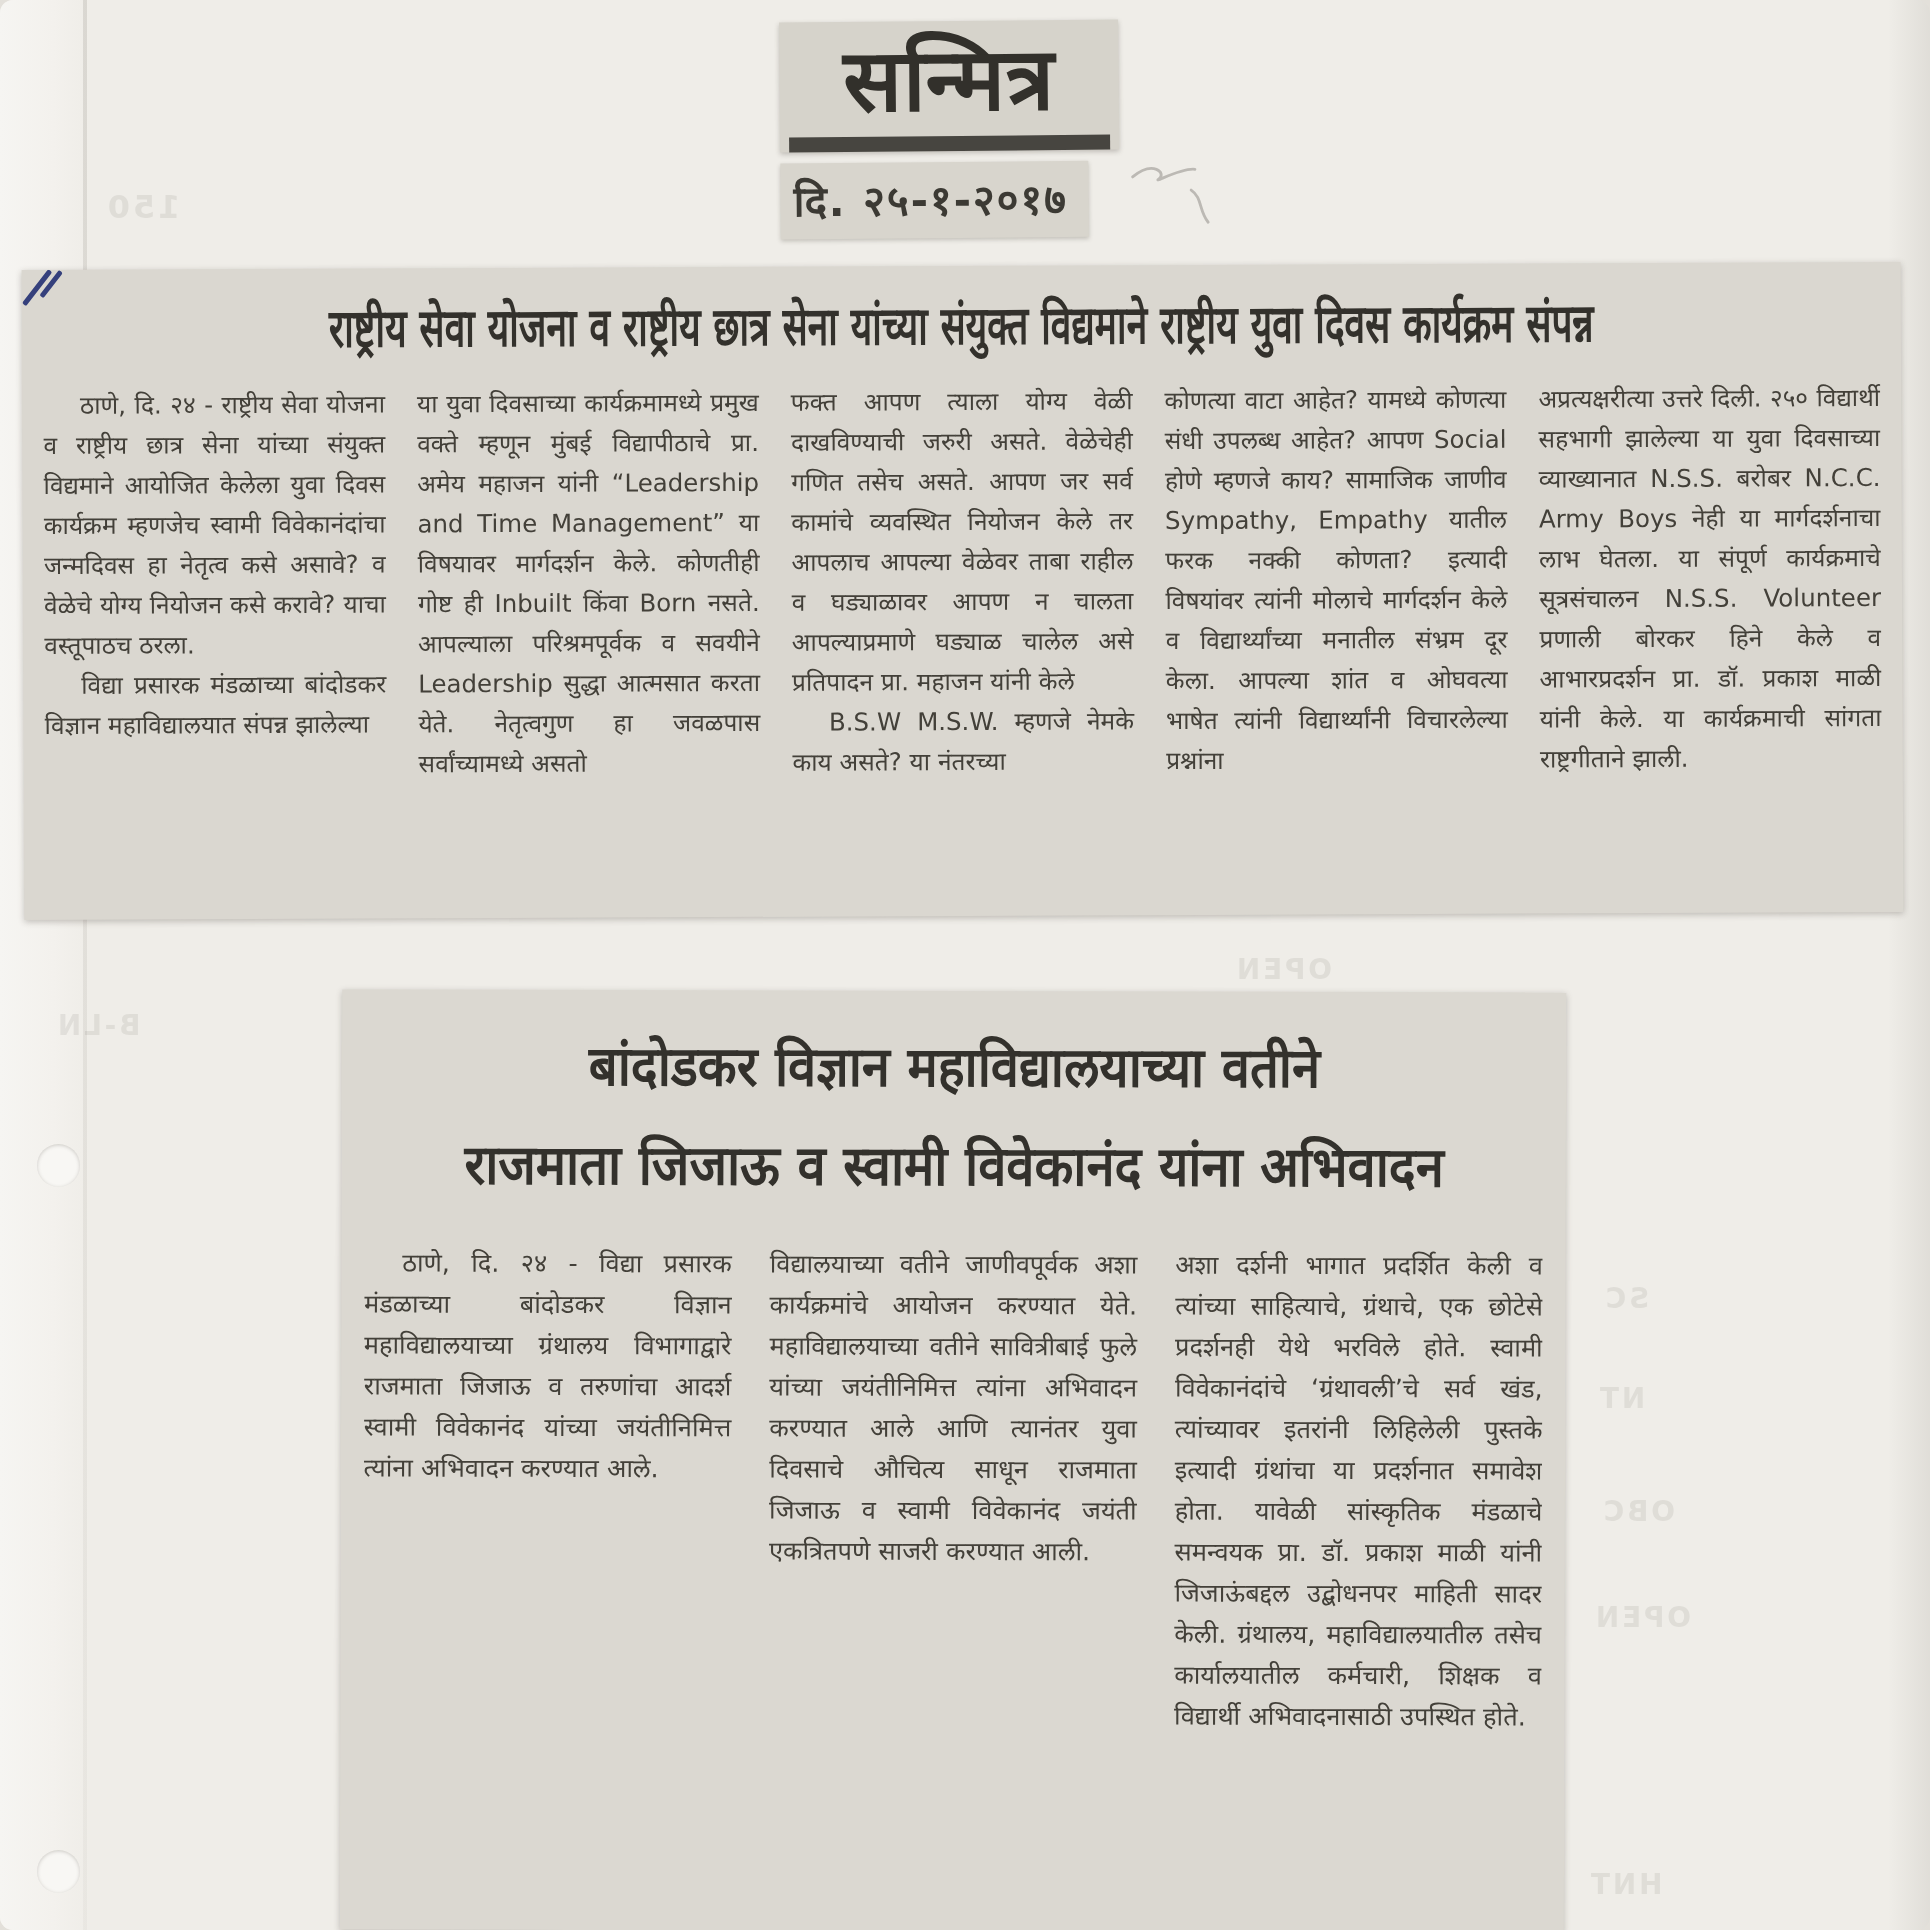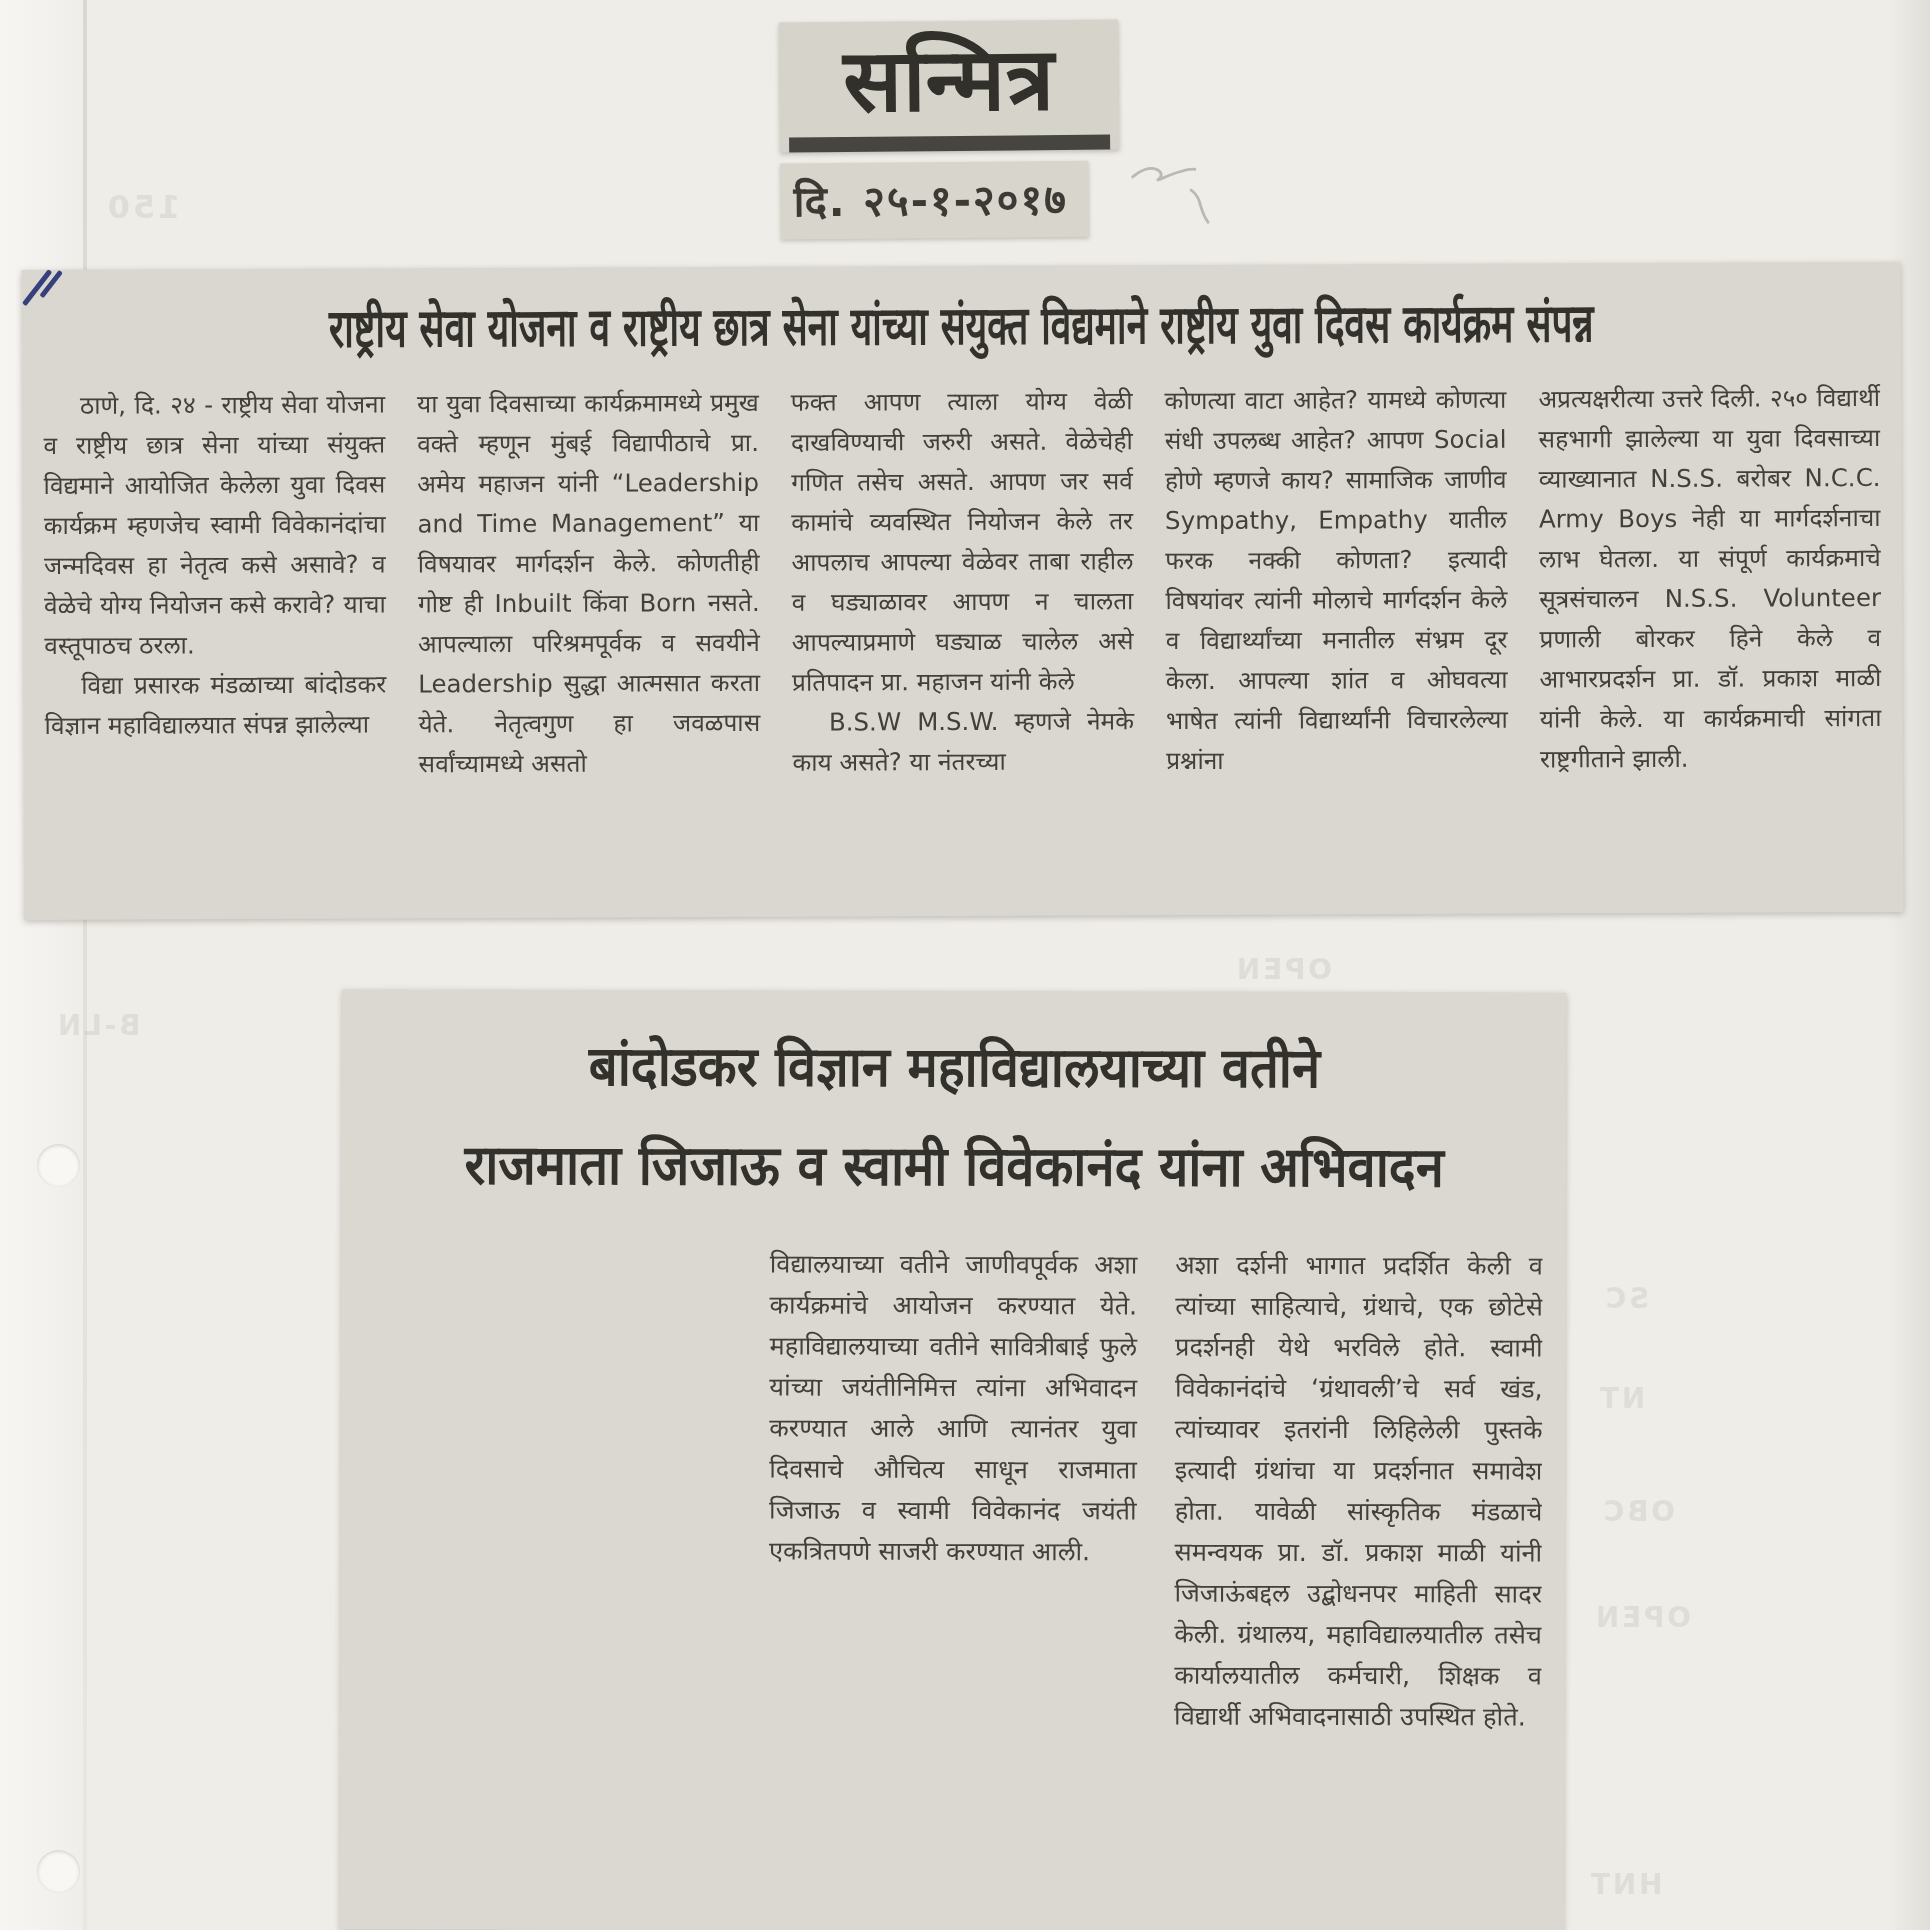--- a/index.html
+++ b/index.html
@@ -7,6 +7,7 @@
     position:relative;width:1930px;height:1930px;overflow:hidden;
     background:#efede8;
     font-family:"DejaVu Sans",sans-serif;
+    border-radius:13px;
   }
   .left-strip{position:absolute;left:0;top:0;width:89px;height:1930px;
     background:linear-gradient(90deg,#f6f5f2 0%,#f3f1ed 60%,#efede8 100%);}

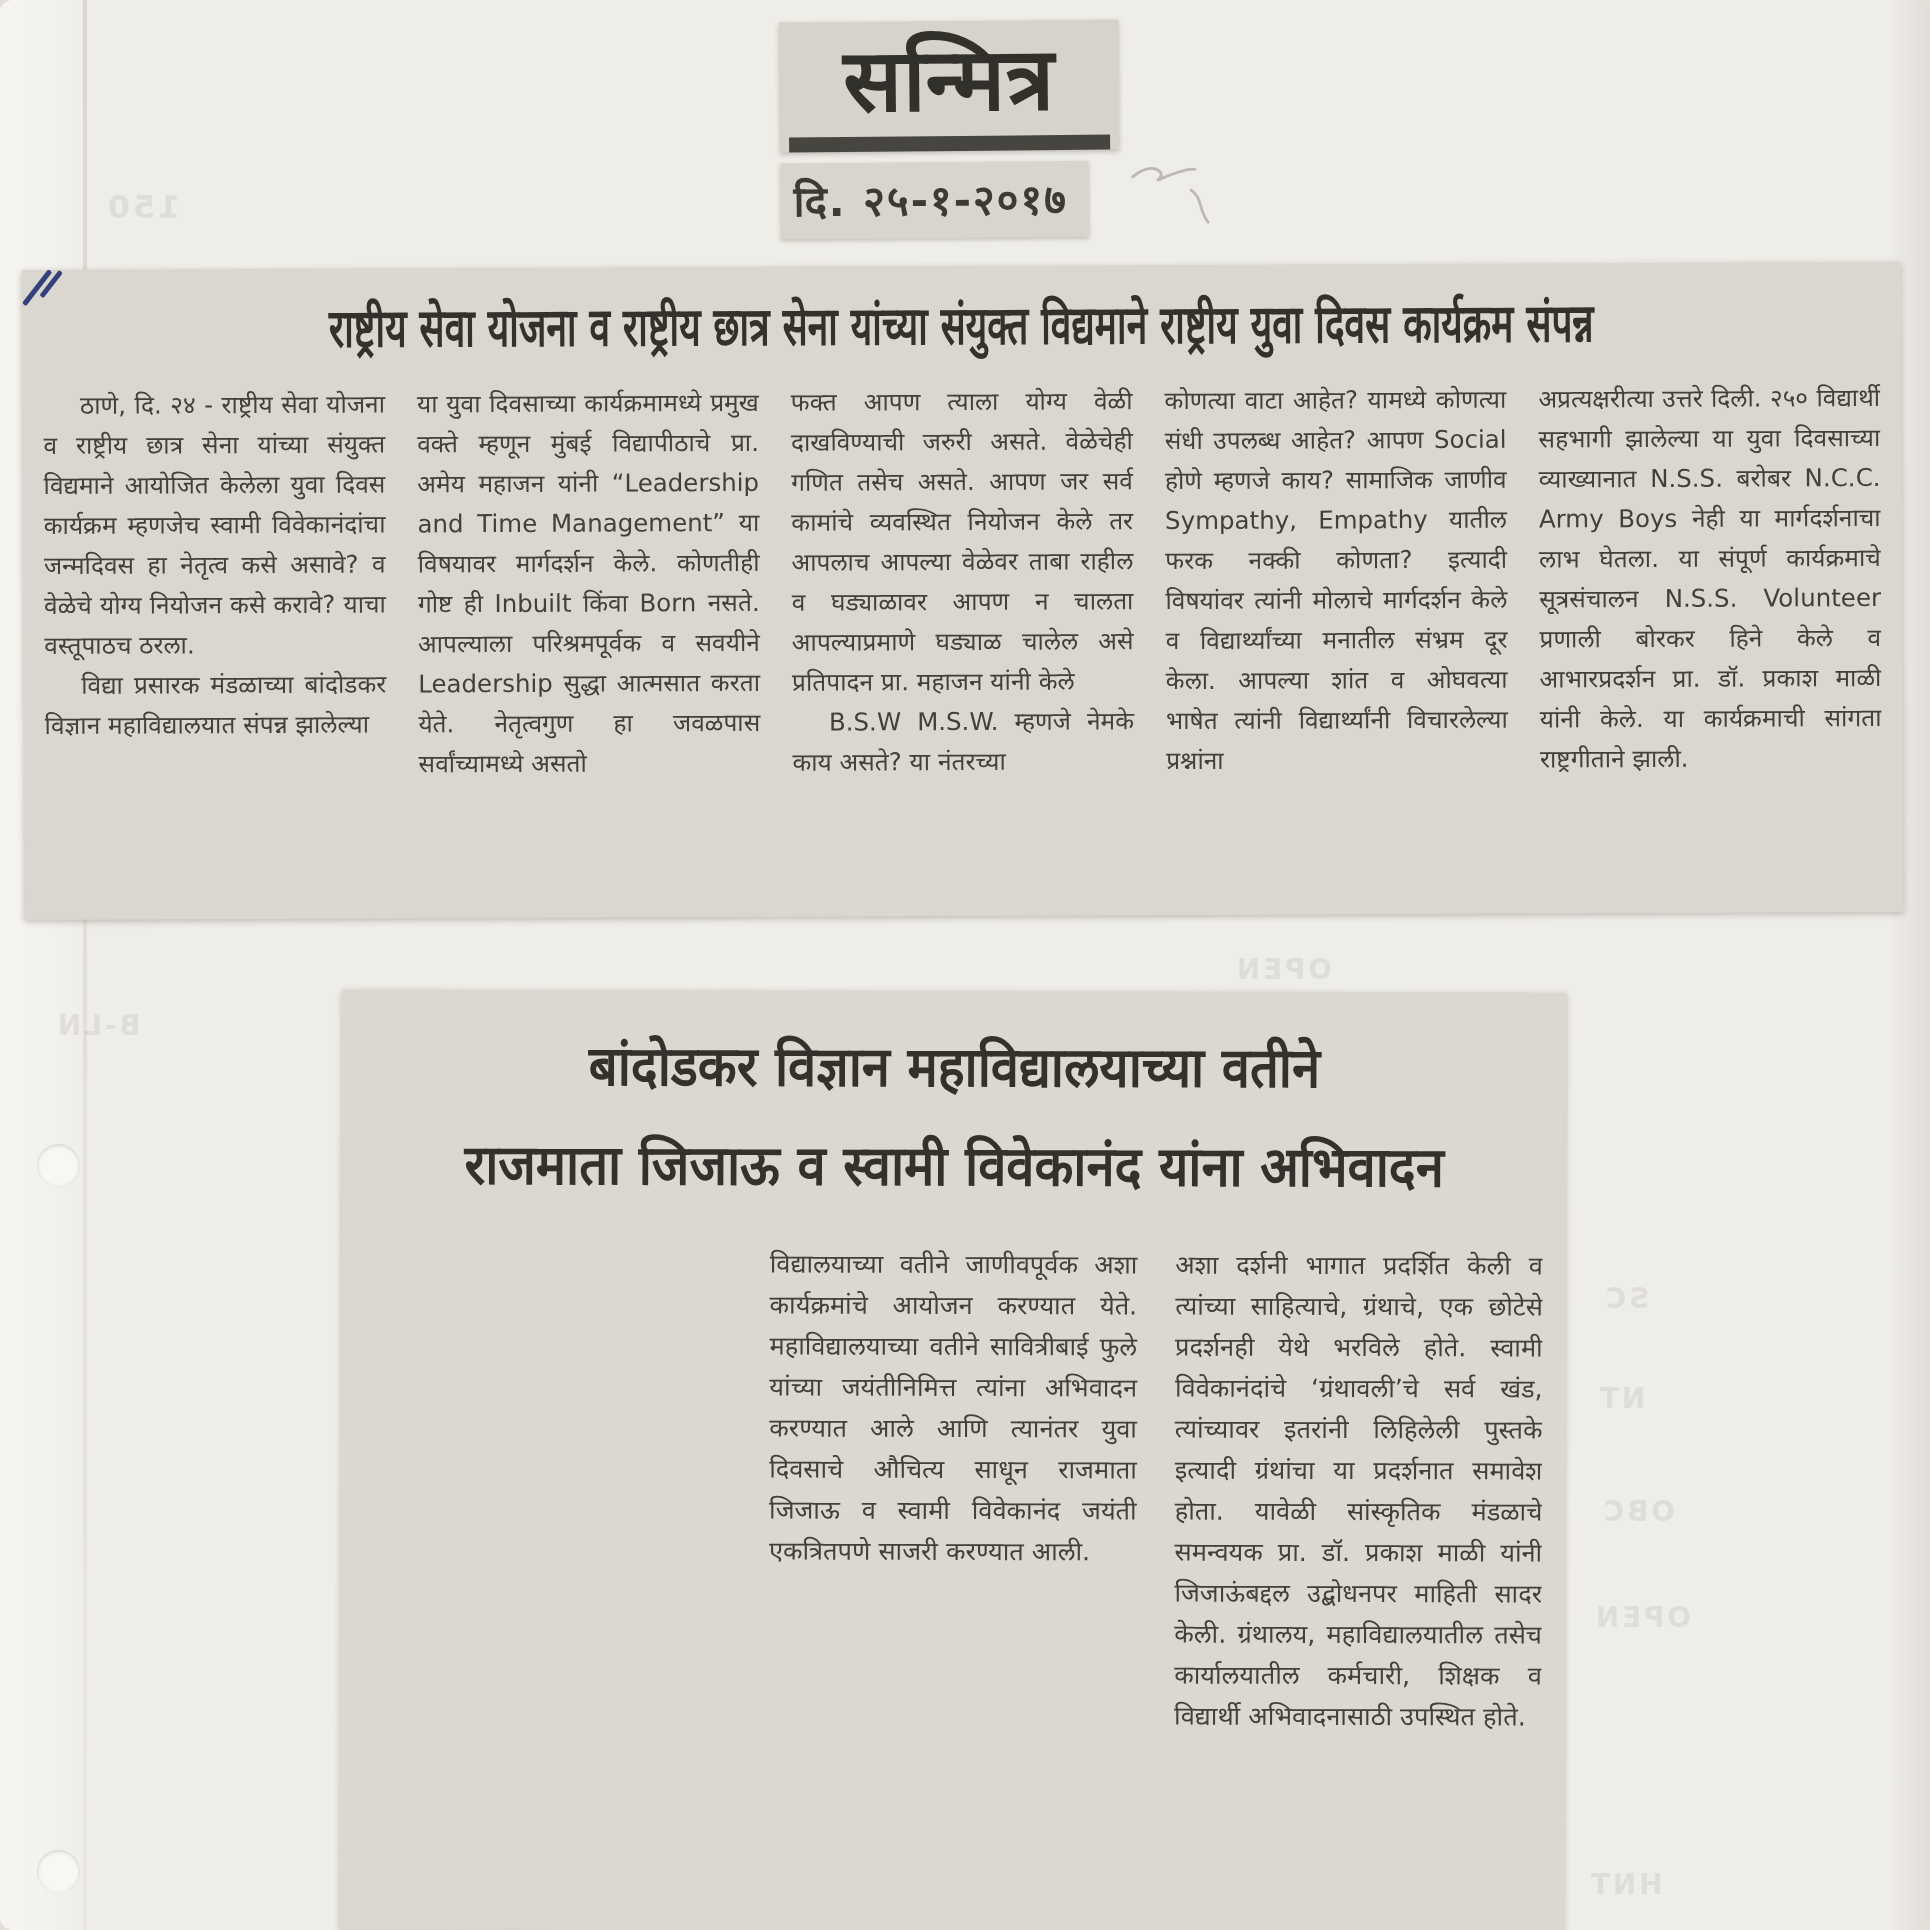--- a/index.html
+++ b/index.html
@@ -139,6 +139,7 @@
 
     <div class="cols cols3">
       <div class="col">
+        <p class="indent">ठाणे, दि. २४ - विद्या प्रसारक मंडळाच्या बांदोडकर विज्ञान महाविद्यालयाच्या ग्रंथालय विभागाद्वारे राजमाता जिजाऊ व तरुणांचा आदर्श स्वामी विवेकानंद यांच्या जयंतीनिमित्त त्यांना अभिवादन करण्यात आले.</p>
       </div>
       <div class="col">
         <p>विद्यालयाच्या वतीने जाणीवपूर्वक अशा कार्यक्रमांचे आयोजन करण्यात येते. महाविद्यालयाच्या वतीने सावित्रीबाई फुले यांच्या जयंतीनिमित्त त्यांना अभिवादन करण्यात आले आणि त्यानंतर युवा दिवसाचे औचित्य साधून राजमाता जिजाऊ व स्वामी विवेकानंद जयंती एकत्रितपणे साजरी करण्यात आली.</p>

